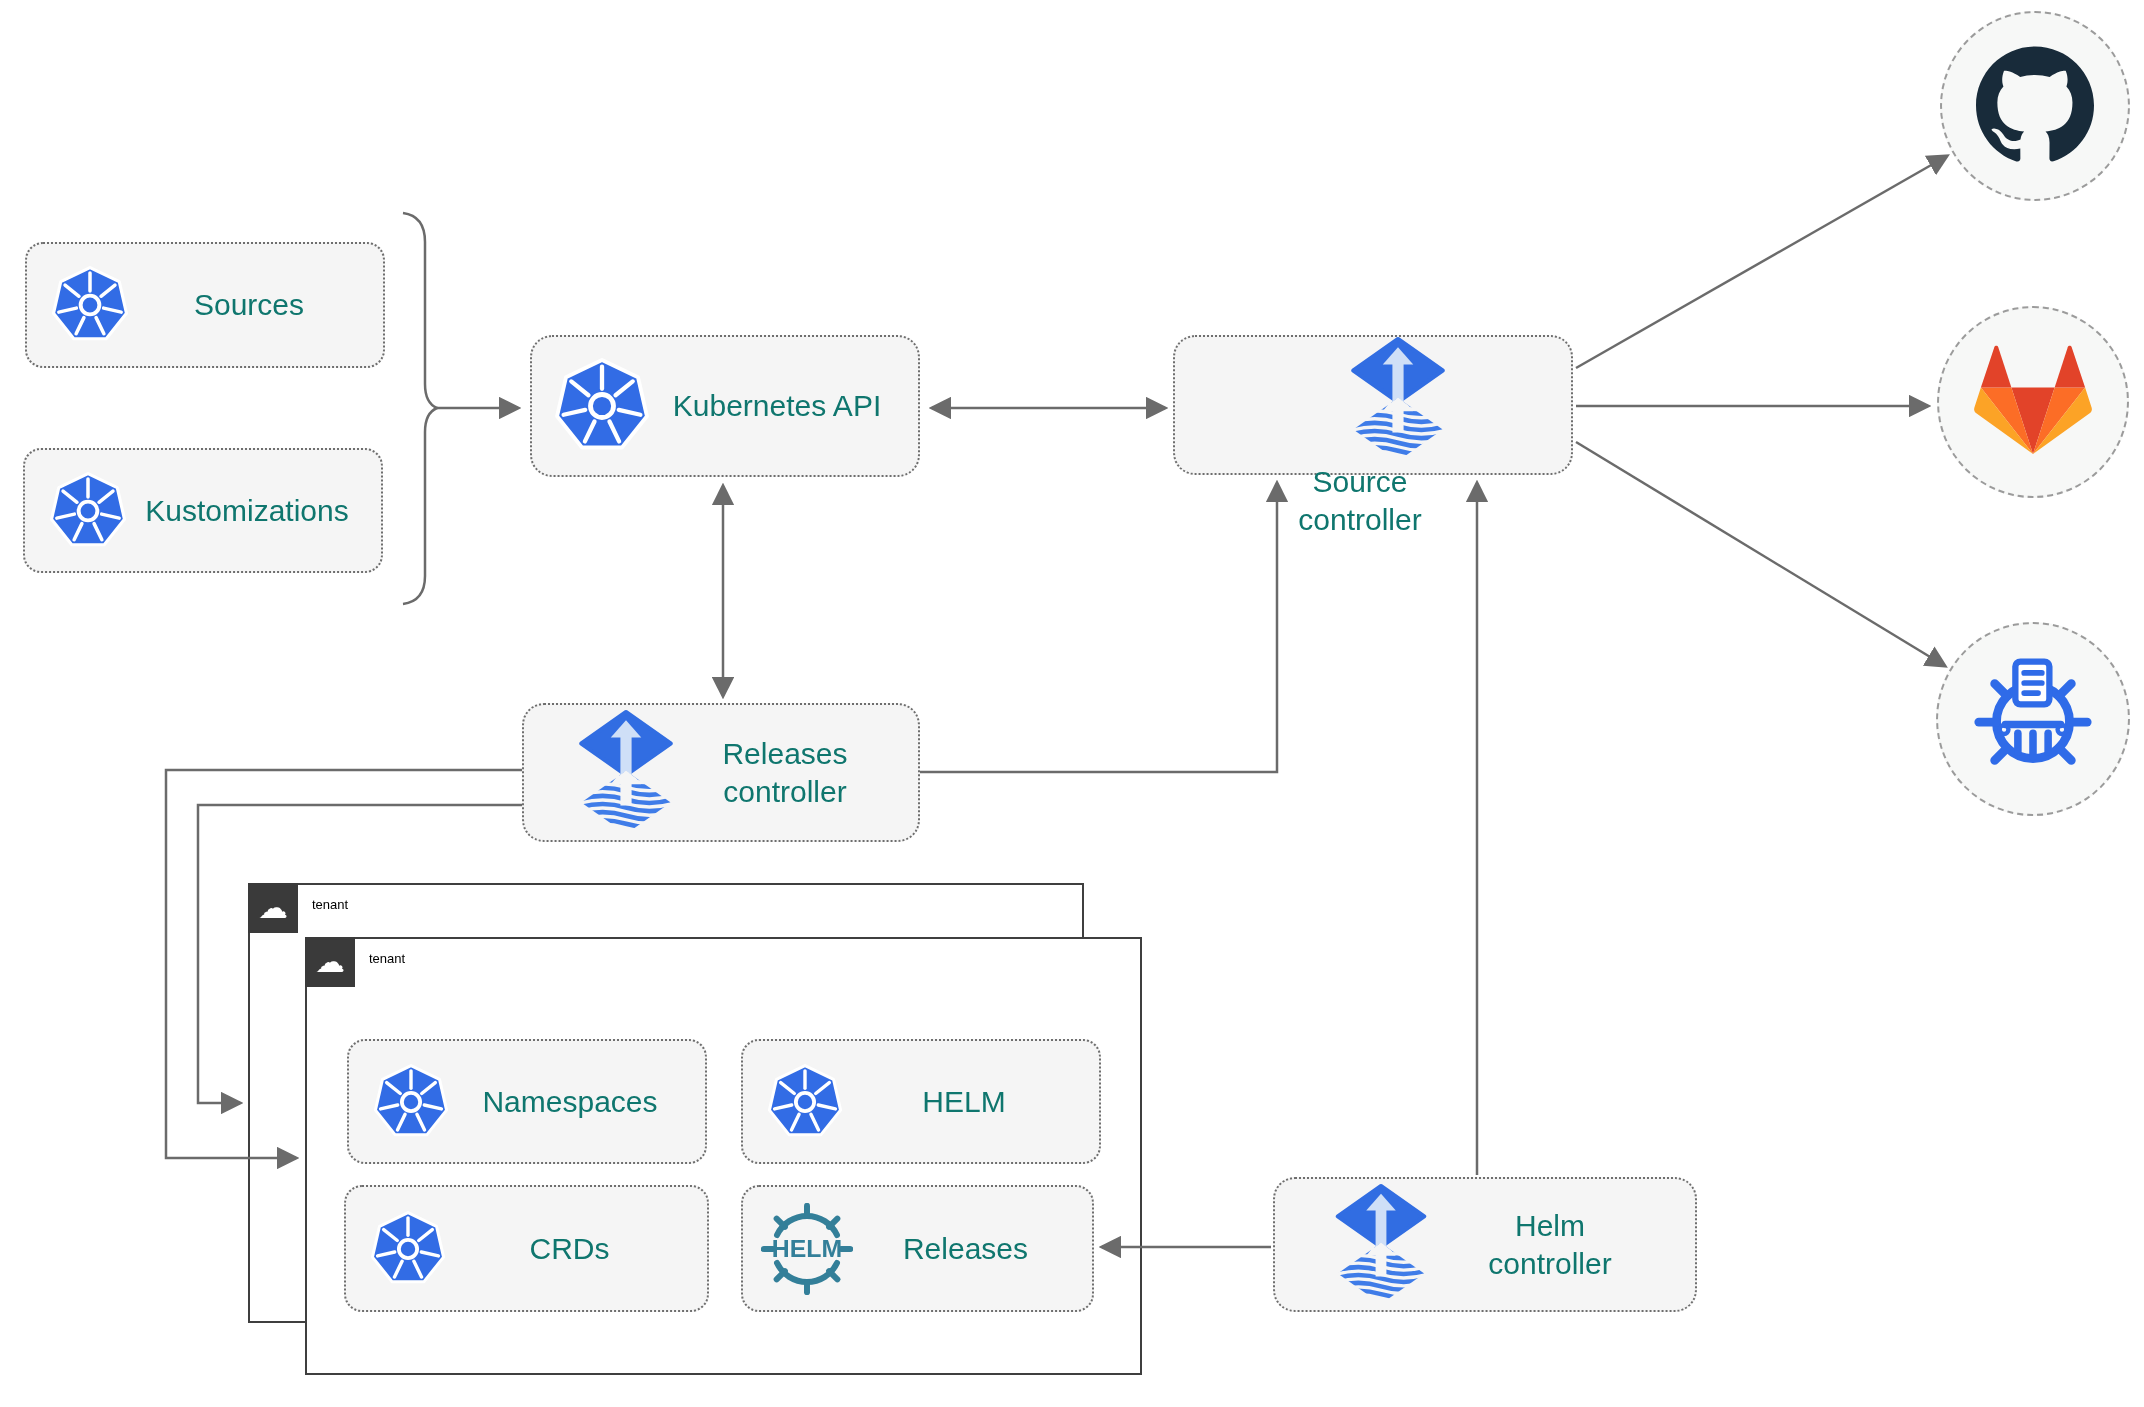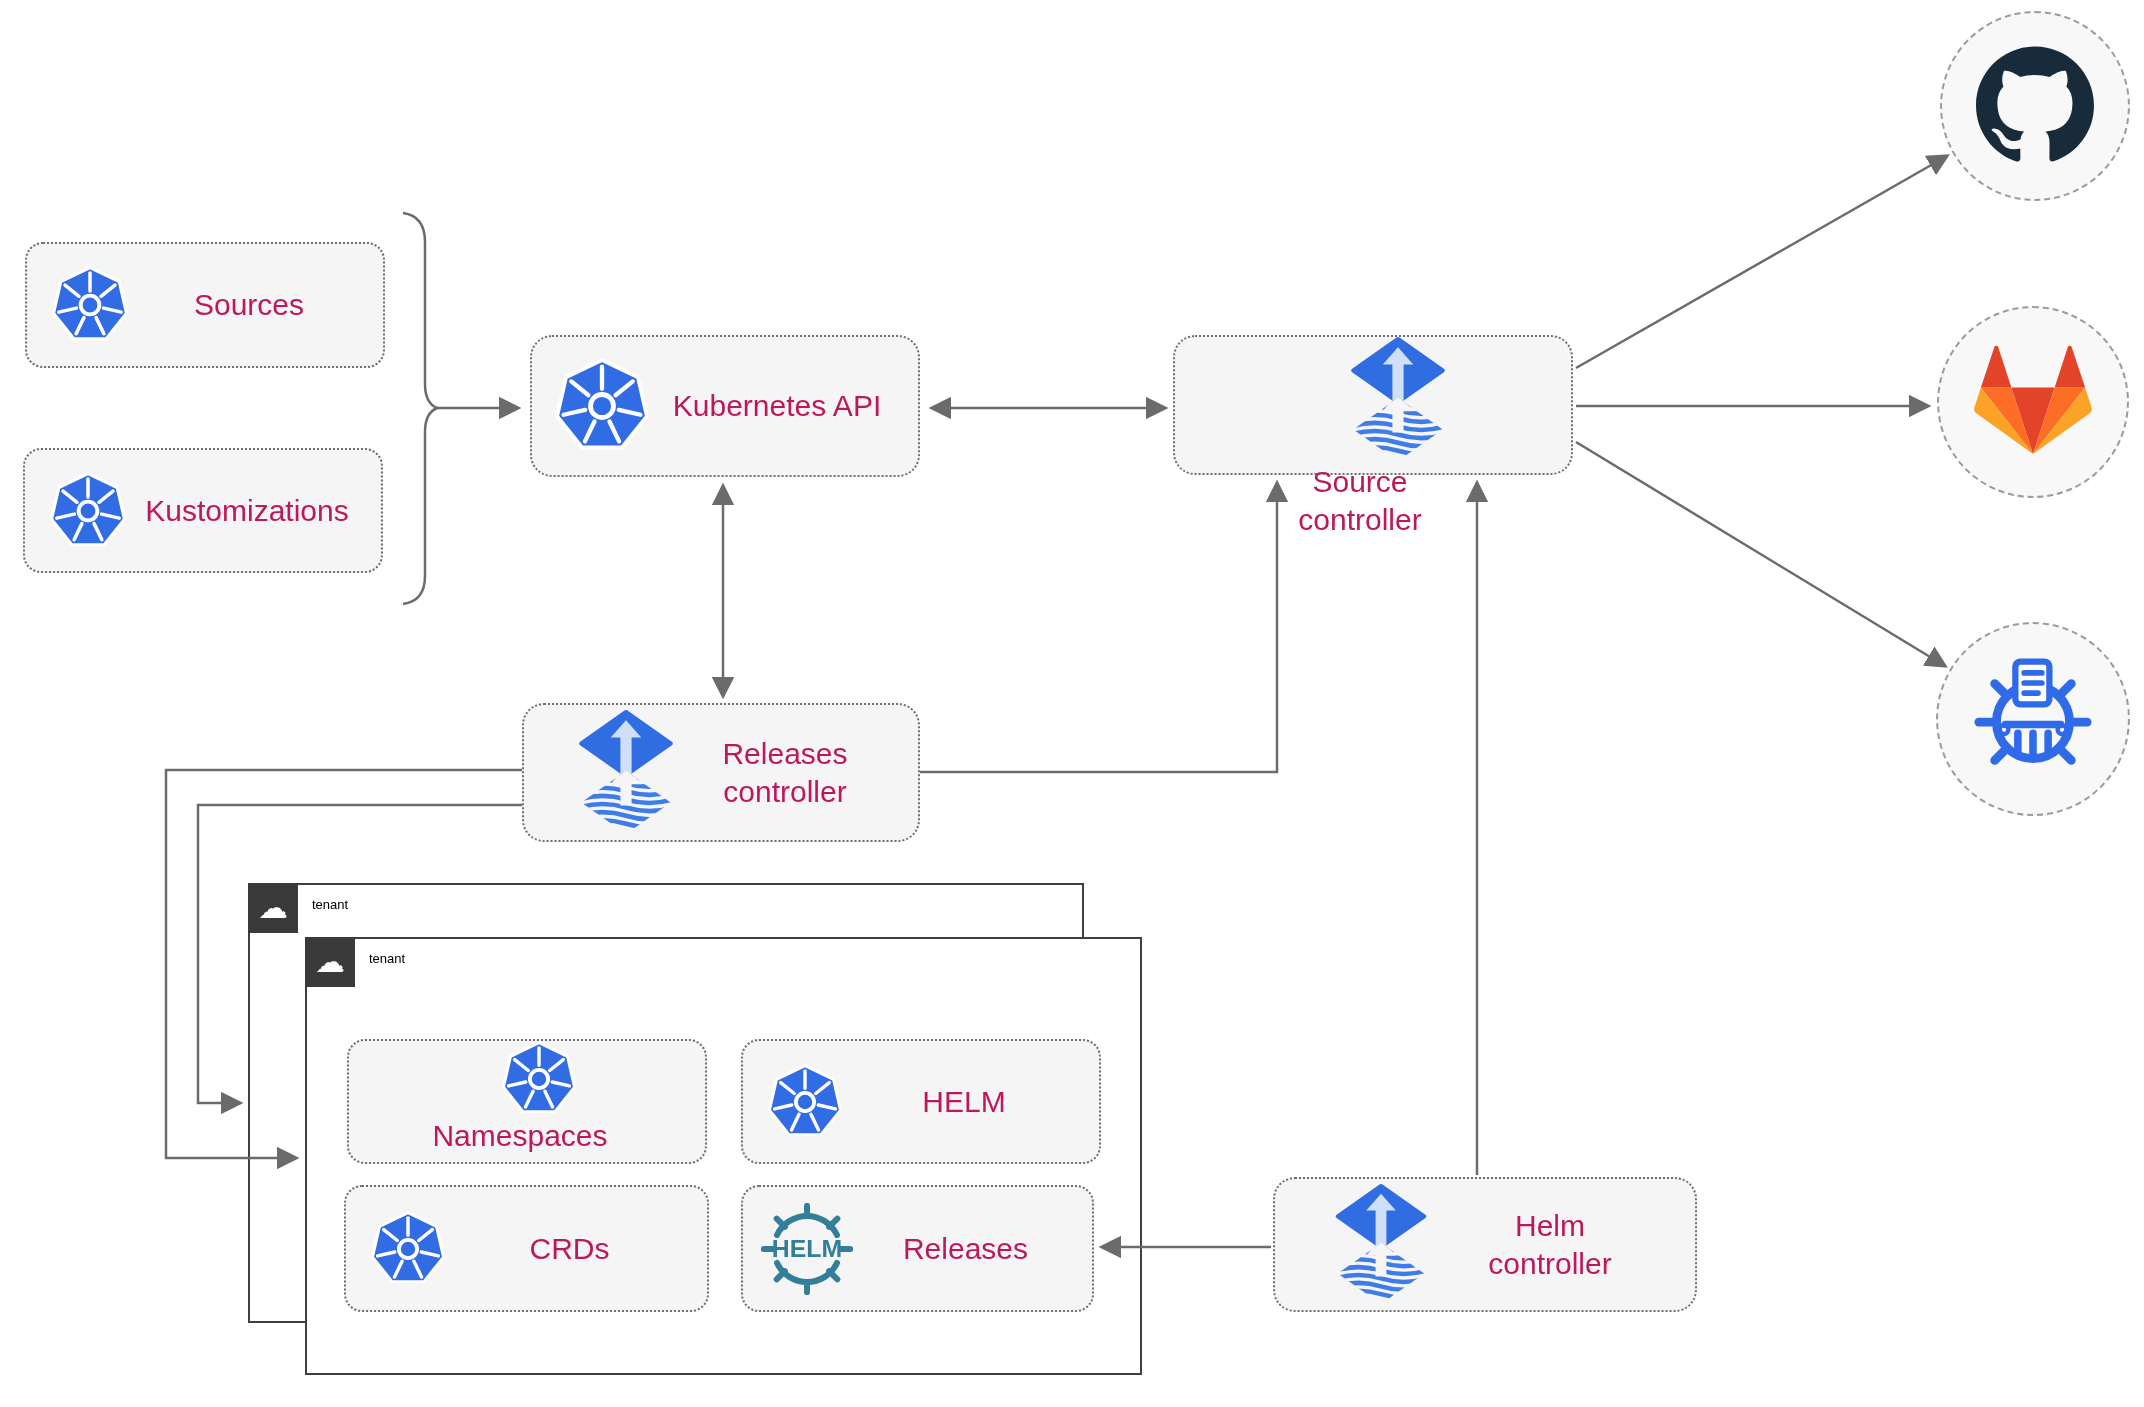--- a/index.html
+++ b/index.html
@@ -8,7 +8,7 @@
   .node{position:absolute;background:#f5f5f5;border:2px dotted #6e6e6e;border-radius:18px;
         display:flex;align-items:center;box-sizing:border-box;}
   .node .ic{flex:0 0 auto;display:flex;align-items:center;justify-content:center;}
-  .node .lbl{flex:1 1 auto;text-align:center;color:#be185d;font-size:30px;padding-right:14px;line-height:1.25;}
+  .node .lbl{flex:1 1 auto;text-align:center;color:#0f766e;font-size:30px;padding-right:14px;line-height:1.25;}
   .ctrl .lbl{padding-right:26px;}
   .ctrl .lbl span{display:inline-block;max-width:180px;}
   .tenant{position:absolute;background:#ffffff;border:2px solid #3f3f3f;box-sizing:border-box;}

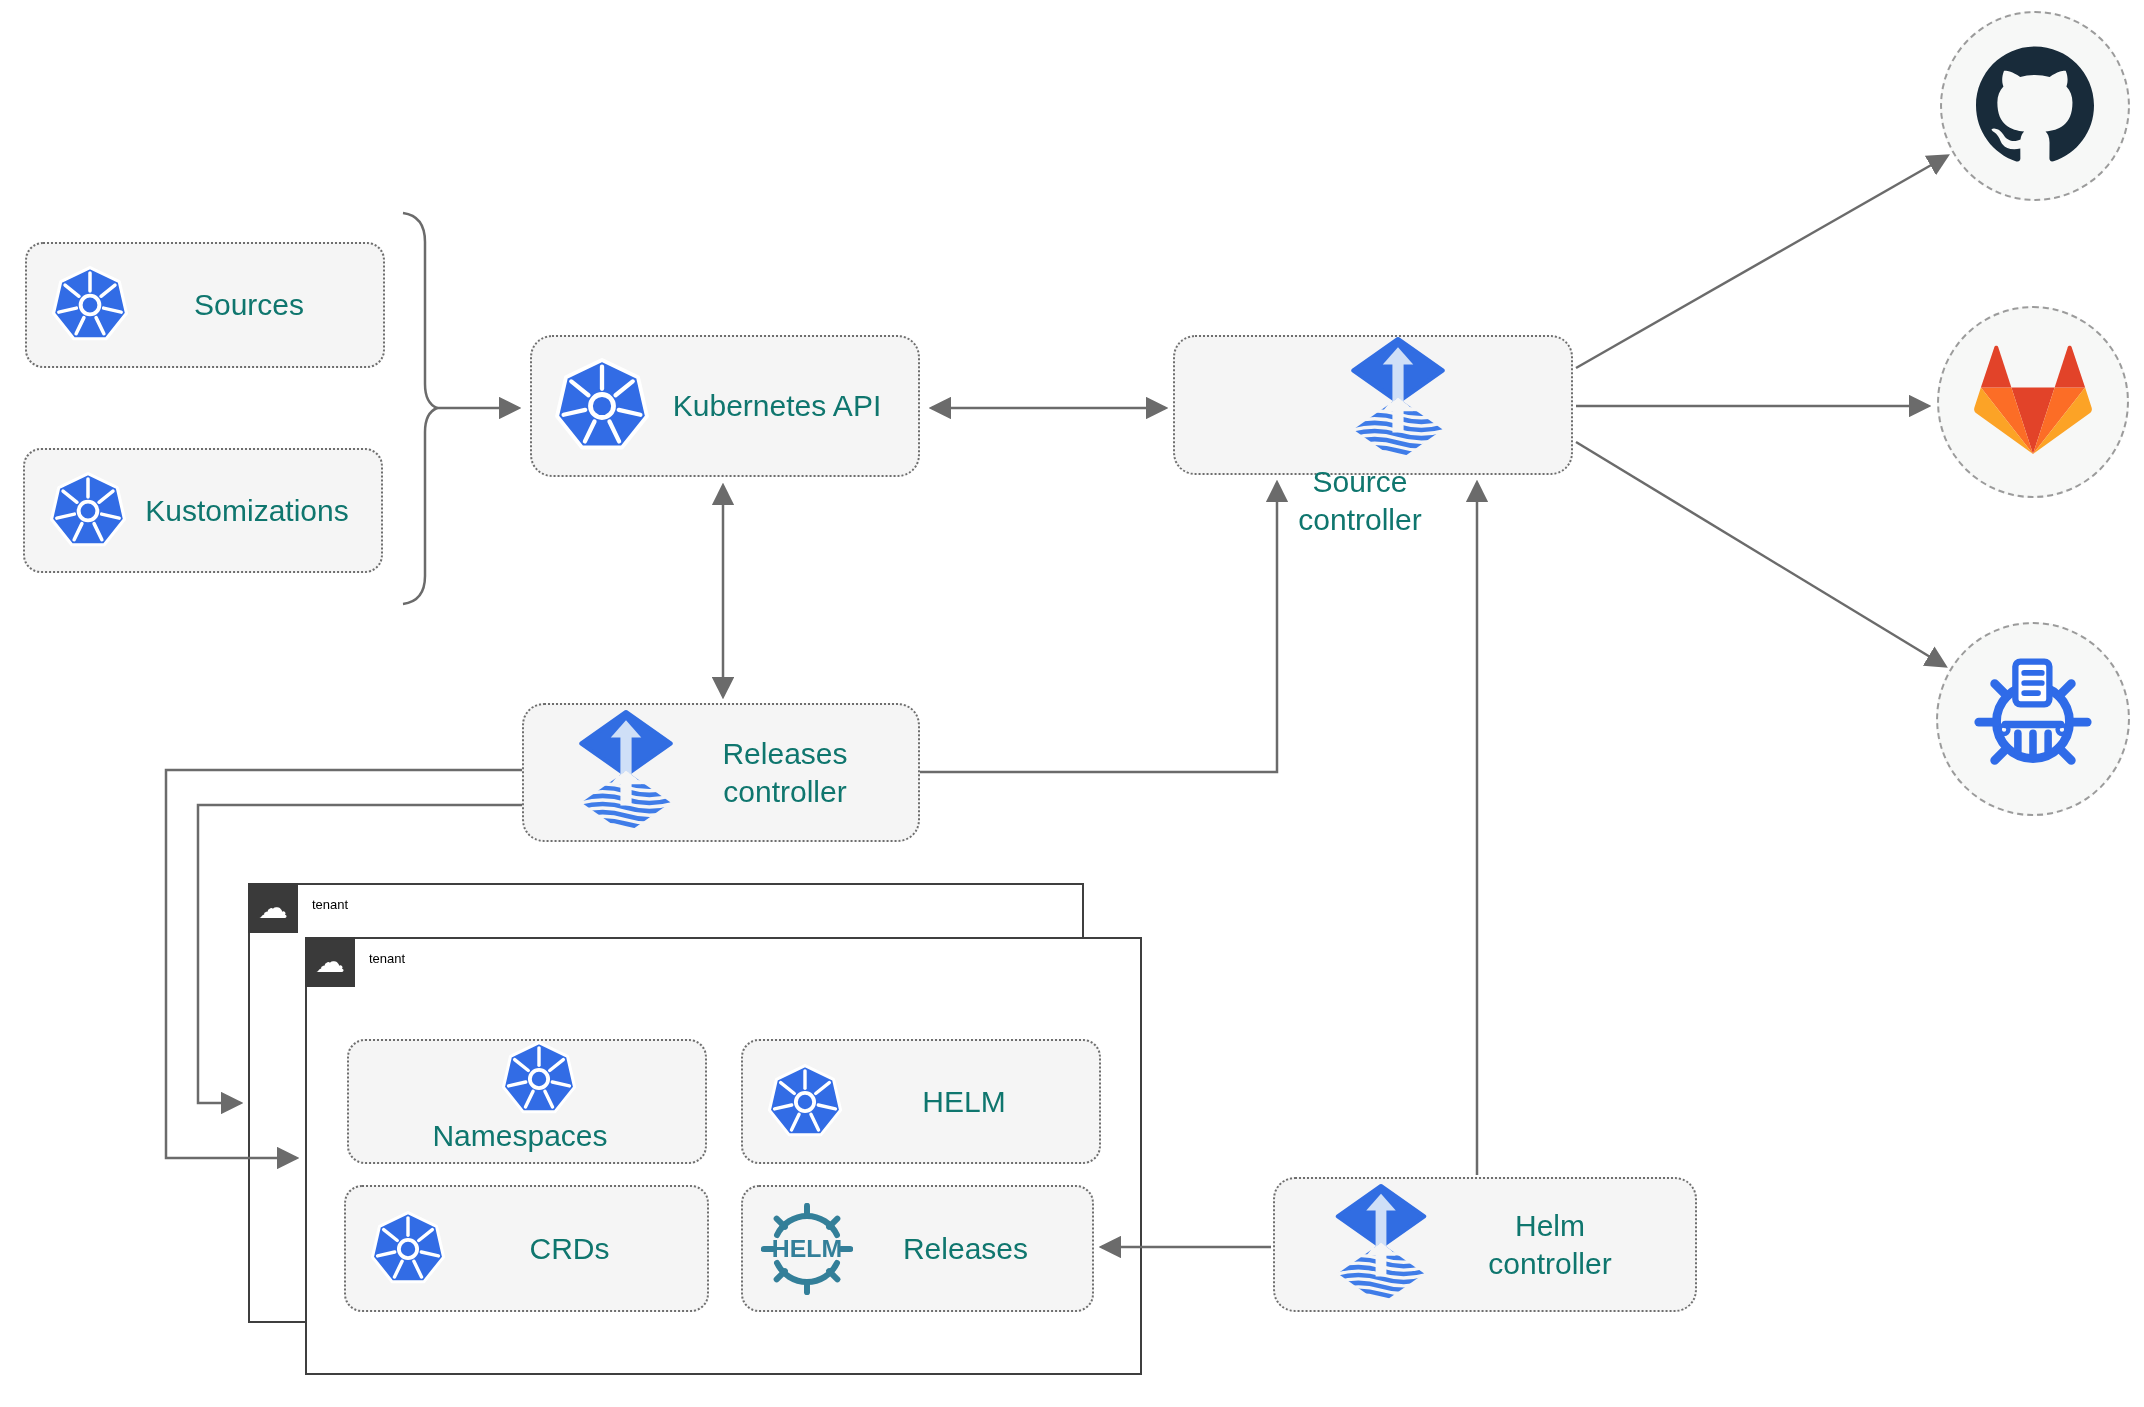--- a/index.html
+++ b/index.html
@@ -115,7 +115,7 @@
     </div>
     <span class="tenant-label">tenant</span>
 
-    <div class="node" style="left:40px;top:100px;width:360px;height:125px;z-index:3;flex-direction:column;">
+    <div class="node" style="left:40px;top:100px;width:360px;height:125px;z-index:3;">
       <span class="ic" style="margin-left:24px;">
         <svg width="76" height="76">
             <use href="#sym-k8s"></use>

